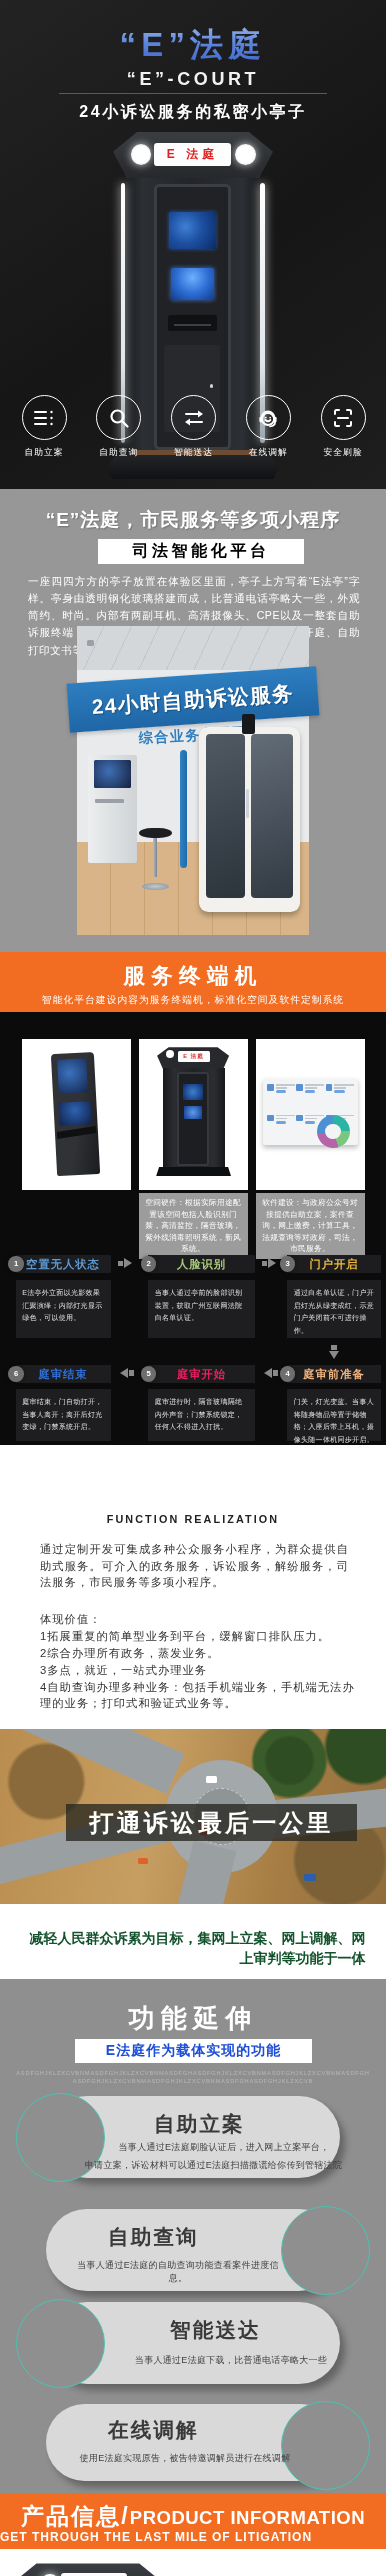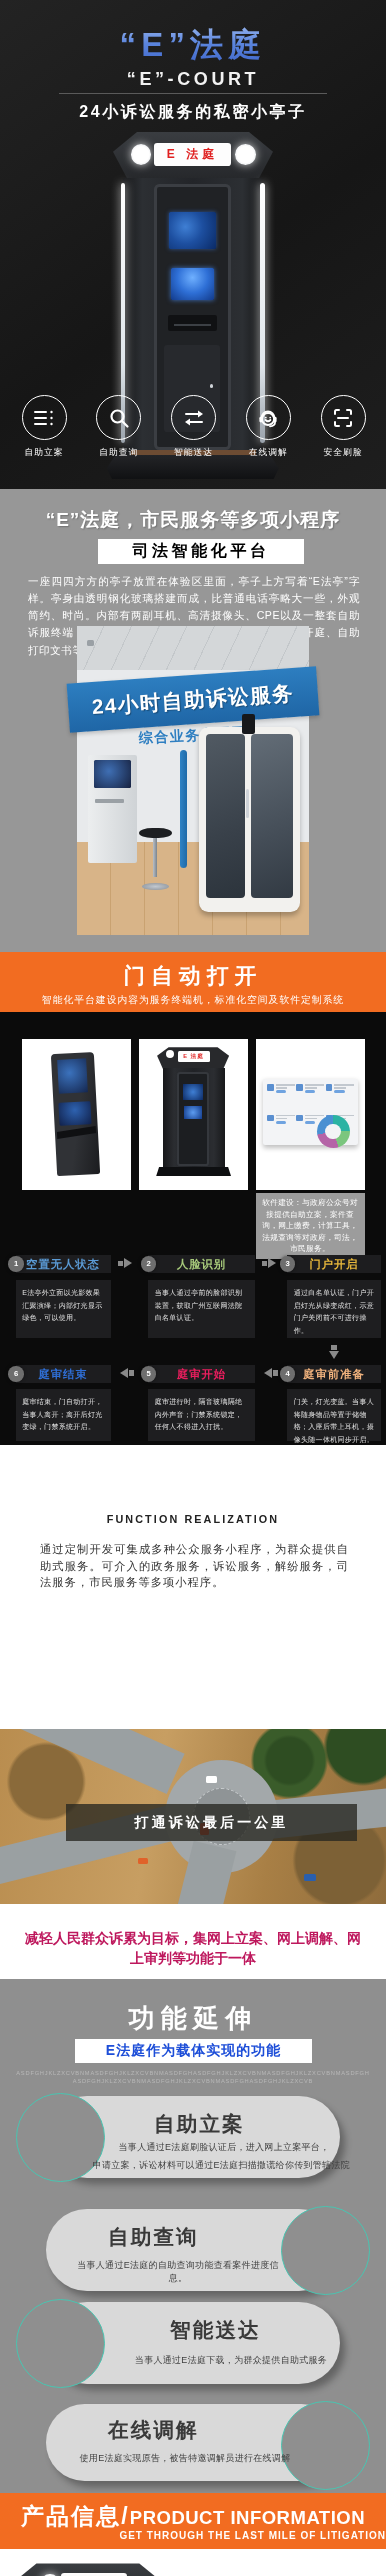--- a/index.html
+++ b/index.html
@@ -319,7 +319,7 @@
 </div>
 
 <div class="sec oband" id="band1">
-  <div class="abs ob-title">门自动打开</div>
+  <div class="abs ob-title">服务终端机</div>
   <div class="abs ob-sub">智能化平台建设内容为服务终端机，标准化空间及软件定制系统</div>
 </div>
 

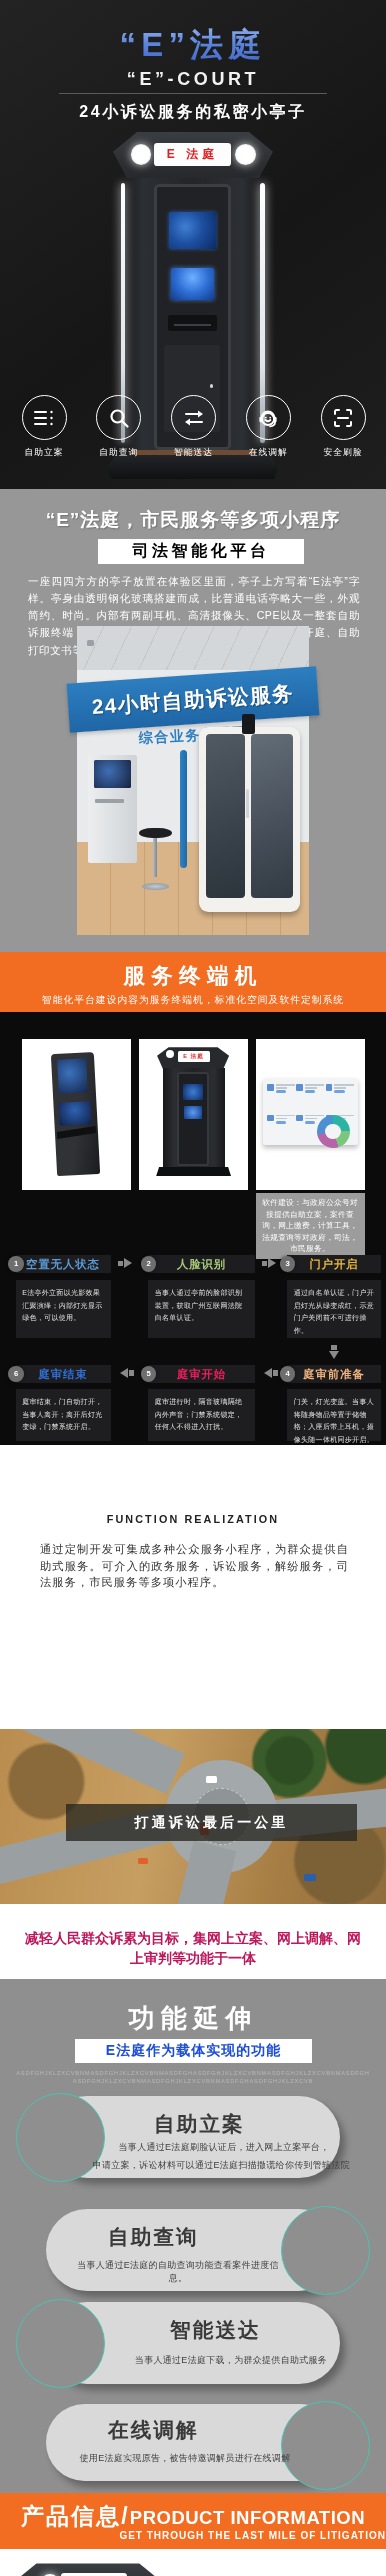--- a/index.html
+++ b/index.html
@@ -347,6 +347,7 @@
         </div>
         <div class="m-base"></div>
       </div>
+      <div class="col-cap">空间硬件：根据实际用途配置该空间包括人脸识别门禁，高清监控，隔音玻璃，紫外线消毒照明系统，新风系统。</div>
     </div>
     <div class="col">
       <div class="col-img">

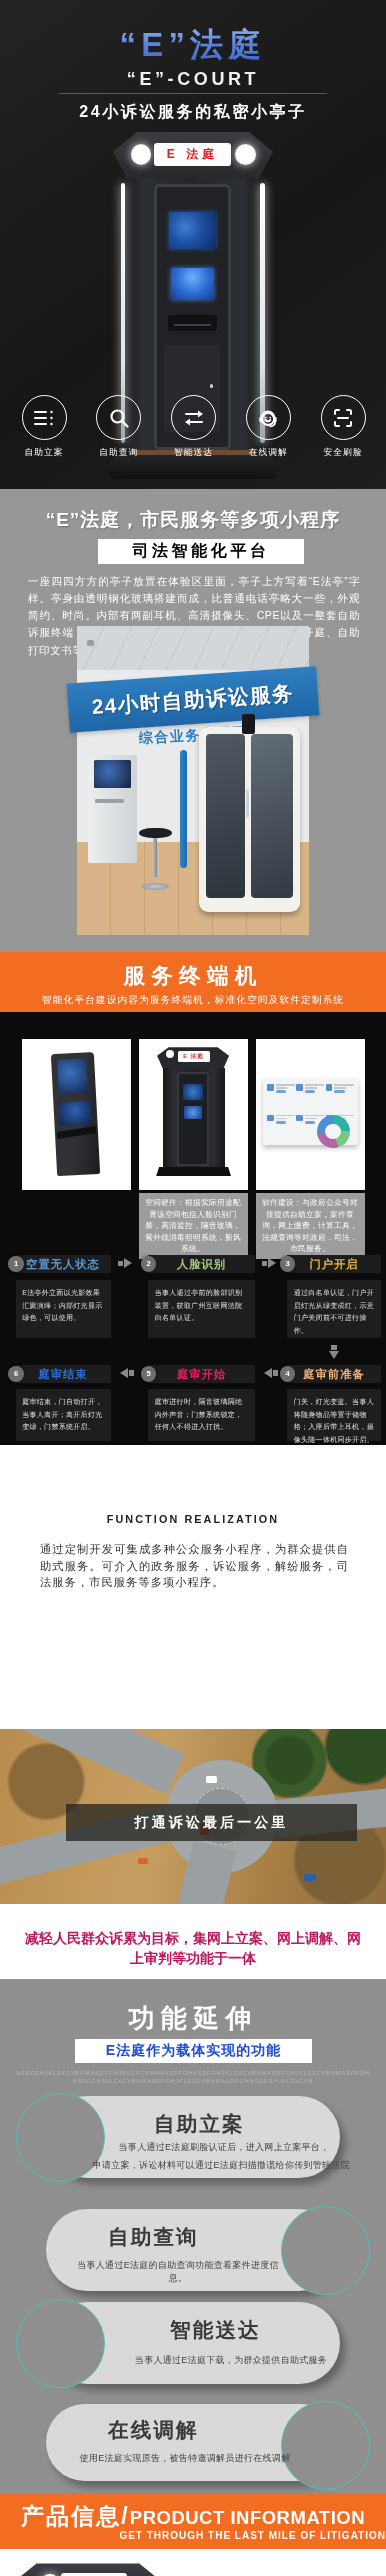--- a/index.html
+++ b/index.html
@@ -453,6 +453,13 @@
 <div class="sec" id="func">
   <div class="abs func-sub">FUNCTION REALIZATION</div>
   <div class="abs func-par">通过定制开发可集成多种公众服务小程序，为群众提供自助式服务。可介入的政务服务，诉讼服务，解纷服务，司法服务，市民服务等多项小程序。</div>
+  <div class="abs func-vals">
+    <div>体现价值：</div>
+    <div>1拓展重复的简单型业务到平台，缓解窗口排队压力。</div>
+    <div>2综合办理所有政务，蒸发业务。</div>
+    <div>3多点，就近，一站式办理业务</div>
+    <div>4自助查询办理多种业务：包括手机端业务，手机端无法办理的业务；打印式和验证式业务等。</div>
+  </div>
 </div>
 
 <div class="sec" id="aerial">

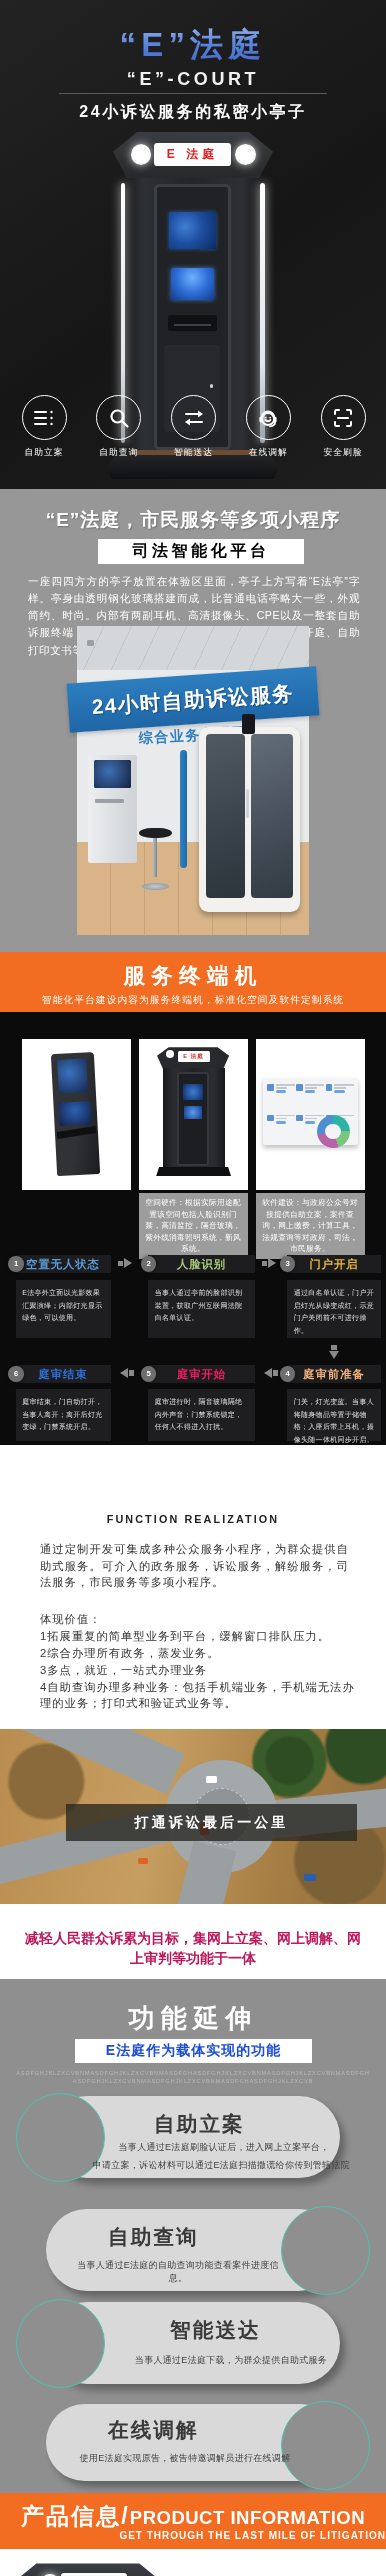--- a/index.html
+++ b/index.html
@@ -159,7 +159,7 @@
   .r-arm4 { top:98px; left:-10.3px; width:185px; height:36px; transform:rotate(-14deg); }
   .car { position:absolute; border-radius:1.5px; }
   .overlaybar { top:75px; left:66px; width:291px; height:37px; background:rgba(38,38,32,.78); display:flex; align-items:center; justify-content:center; }
-  .overlaybar span { color:#fff; font-size:14px; font-weight:bold; letter-spacing:3.1px; }
+  .overlaybar span { color:#fff; font-size:24px; font-weight:bold; letter-spacing:3.1px; }
 
   
   #note { height:75px; background:#fff; }

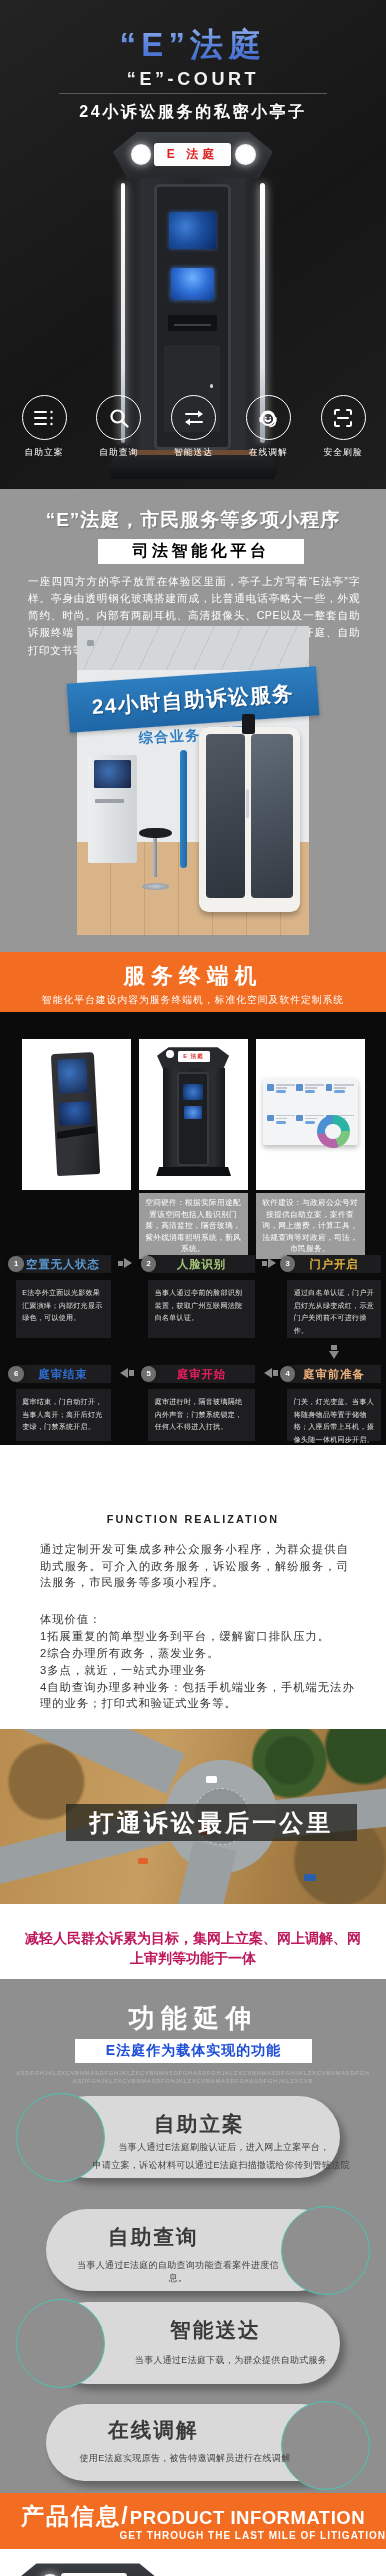--- a/index.html
+++ b/index.html
@@ -163,7 +163,7 @@
 
   
   #note { height:75px; background:#fff; }
-  .note-txt { top:25px; left:20.6px; width:345px; text-align:center; color:#be185d; font-size:14px; font-weight:bold; line-height:1.4; }
+  .note-txt { top:25px; left:20.6px; width:345px; text-align:right; color:#14532d; font-size:14px; font-weight:bold; line-height:1.4; }
 
   
   #ext { height:514px; background:#8f8f8f; }

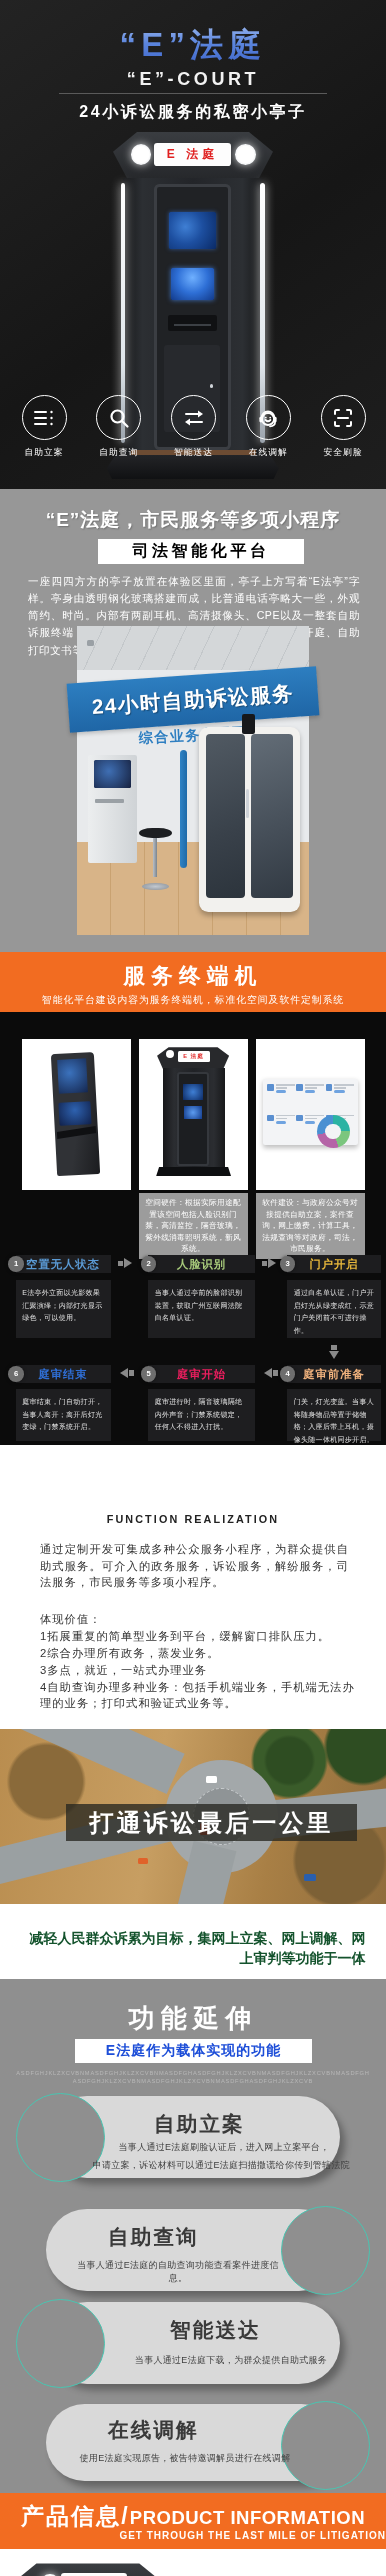--- a/index.html
+++ b/index.html
@@ -494,7 +494,7 @@
     <div class="card-circle cl"></div>
     <div class="card-title" style="left:108px;top:14.4px">自助立案</div>
     <div class="card-desc" style="left:70px;top:45px;width:216px;text-align:center">当事人通过E法庭刷脸认证后，进入网上立案平台，</div>
-    <div class="card-desc" style="left:31px;top:63px;width:273px;text-align:right">申请立案，诉讼材料可以通过E法庭扫描撒谎给你传到管辖法院</div>
+    <div class="card-desc" style="left:31px;top:63px;width:273px;text-align:center">申请立案，诉讼材料可以通过E法庭扫描撒谎给你传到管辖法院</div>
   </div>
   <div class="card" style="top:230px">
     <div class="card-circle cr"></div>

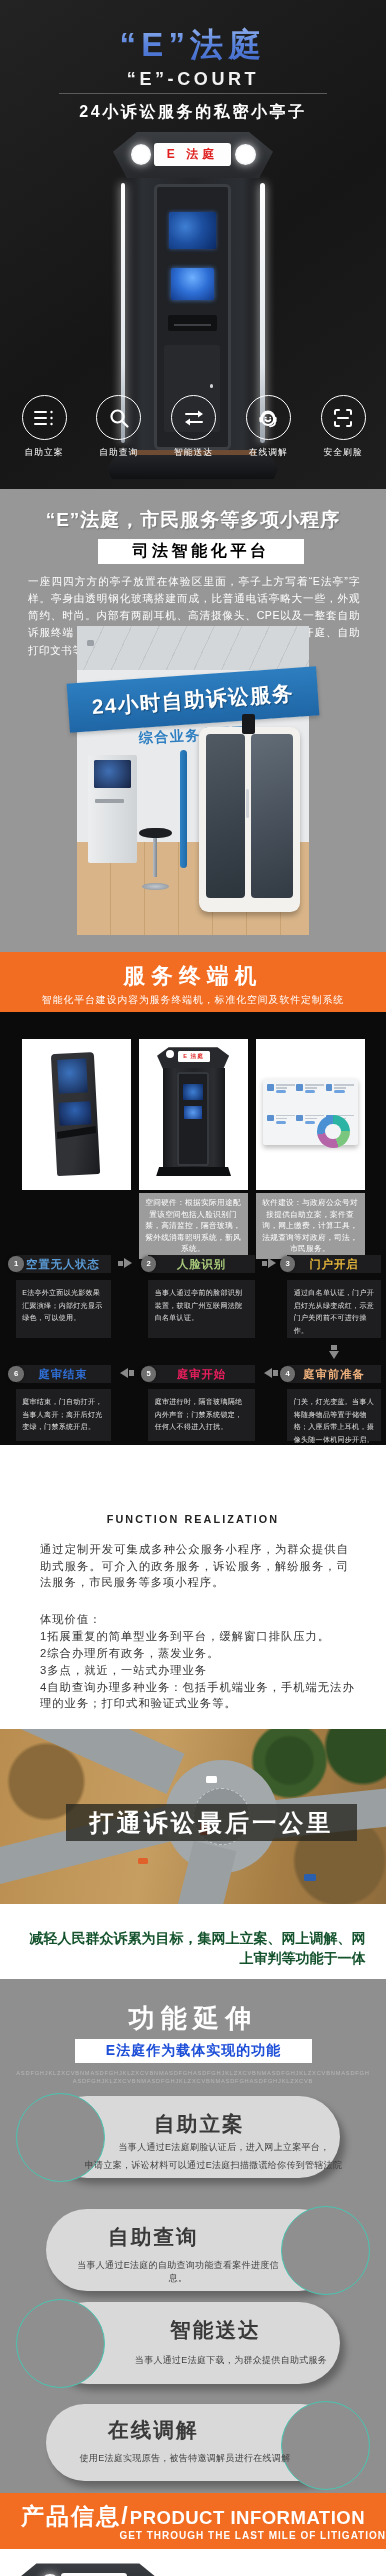--- a/index.html
+++ b/index.html
@@ -504,7 +504,7 @@
   <div class="card" style="top:323px">
     <div class="card-circle cl"></div>
     <div class="card-title" style="left:124px;top:14.4px">智能送达</div>
-    <div class="card-desc" style="left:77px;top:52px;width:216px;text-align:center">当事人通过E法庭下载，为群众提供自助式服务</div>
+    <div class="card-desc" style="left:77px;top:52px;width:216px;text-align:center">当事人通过E法庭下载，比普通电话亭略大一些</div>
   </div>
   <div class="card" style="top:425px;height:77px">
     <div class="card-circle cr"></div>

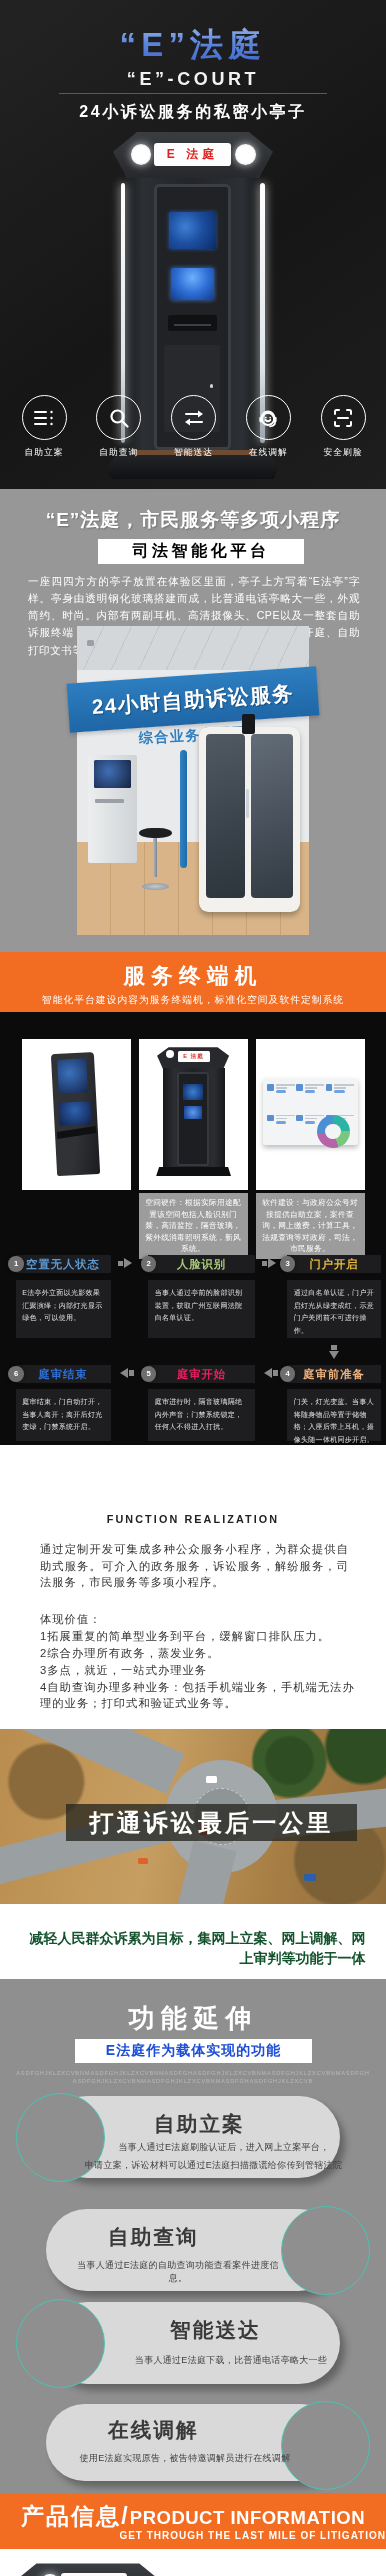--- a/index.html
+++ b/index.html
@@ -183,7 +183,7 @@
   .p-title { top:8.2px; width:100%; text-align:center; color:#fff; }
   .p-title .zh { font-size:23px; font-weight:bold; letter-spacing:2.1px; }
   .p-title .en { font-size:18.5px; font-weight:bold; letter-spacing:0.5px; }
-  .p-sub { top:37px; width:100%; text-align:right; color:#fff; font-size:10px; font-weight:bold; letter-spacing:1px; }
+  .p-sub { top:37px; width:100%; text-align:left; color:#fff; font-size:12px; font-weight:bold; letter-spacing:1px; }
 
   
   #product { height:530px; background:#fff; }

